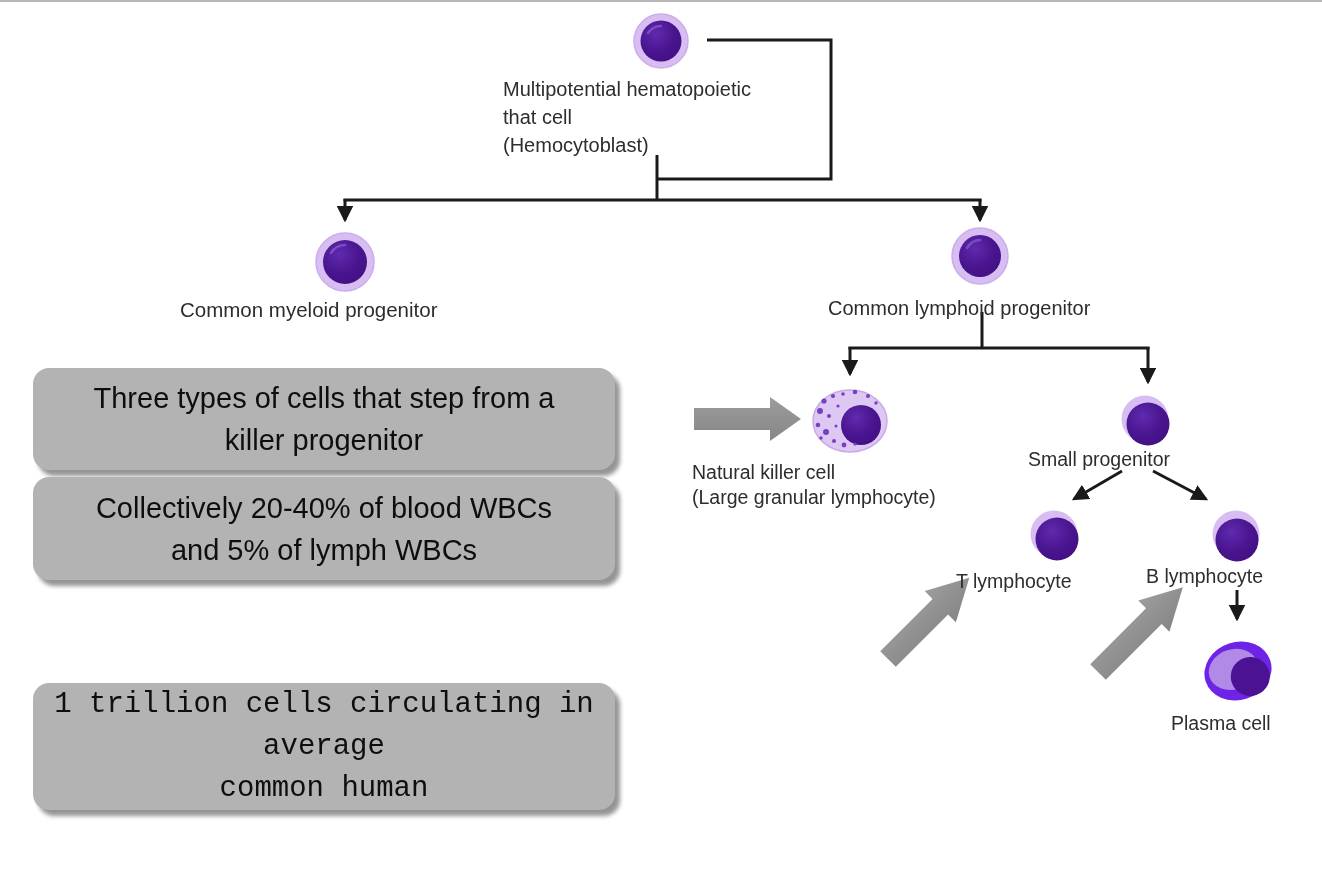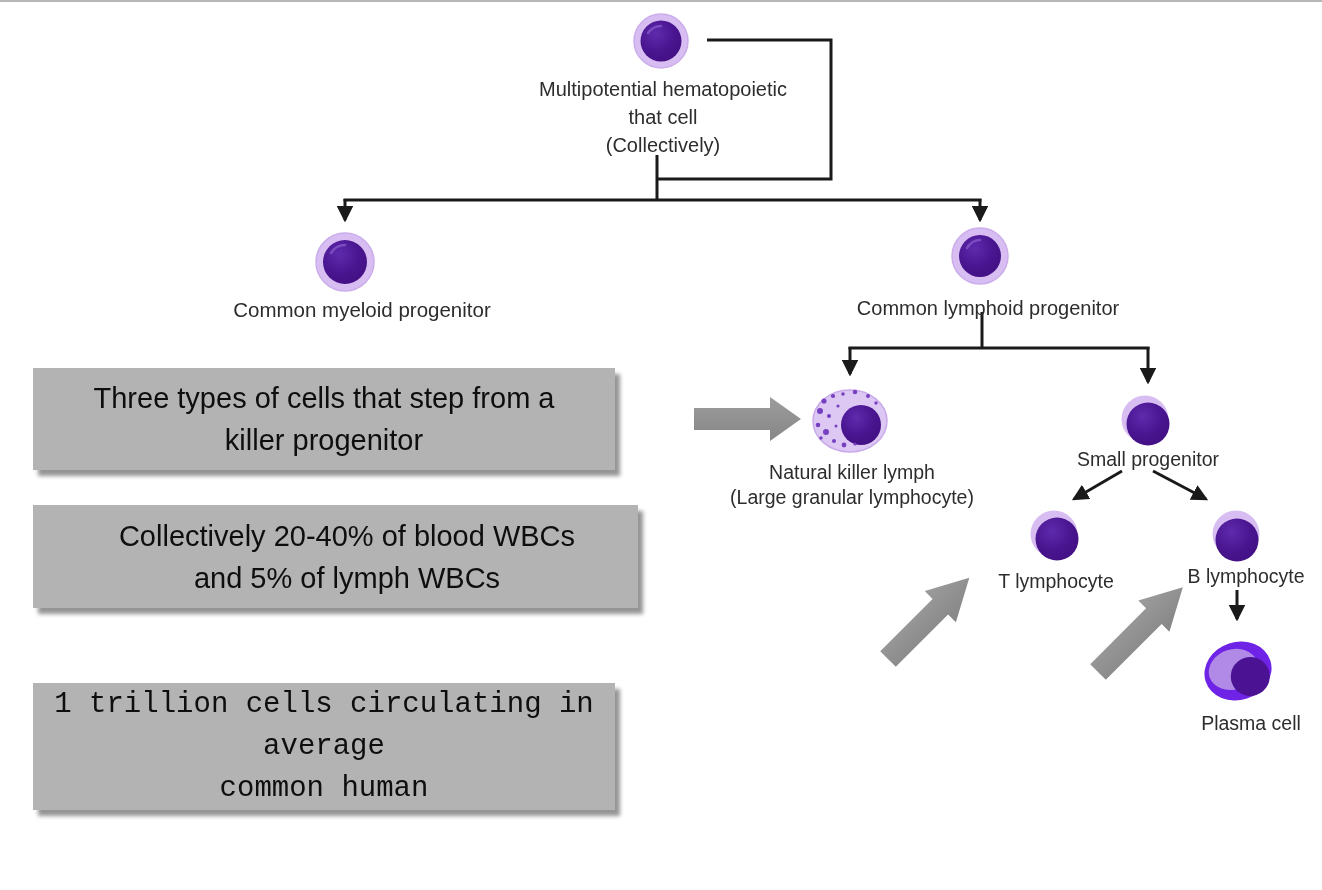--- a/index.html
+++ b/index.html
@@ -17,7 +17,6 @@
   .diagram-svg{position:absolute;left:0;top:0;}
   .cell-label{
     position:absolute;
-    text-align:center;
     color:#2d2d2d;
     line-height:25px;
     font-size:19.5px;

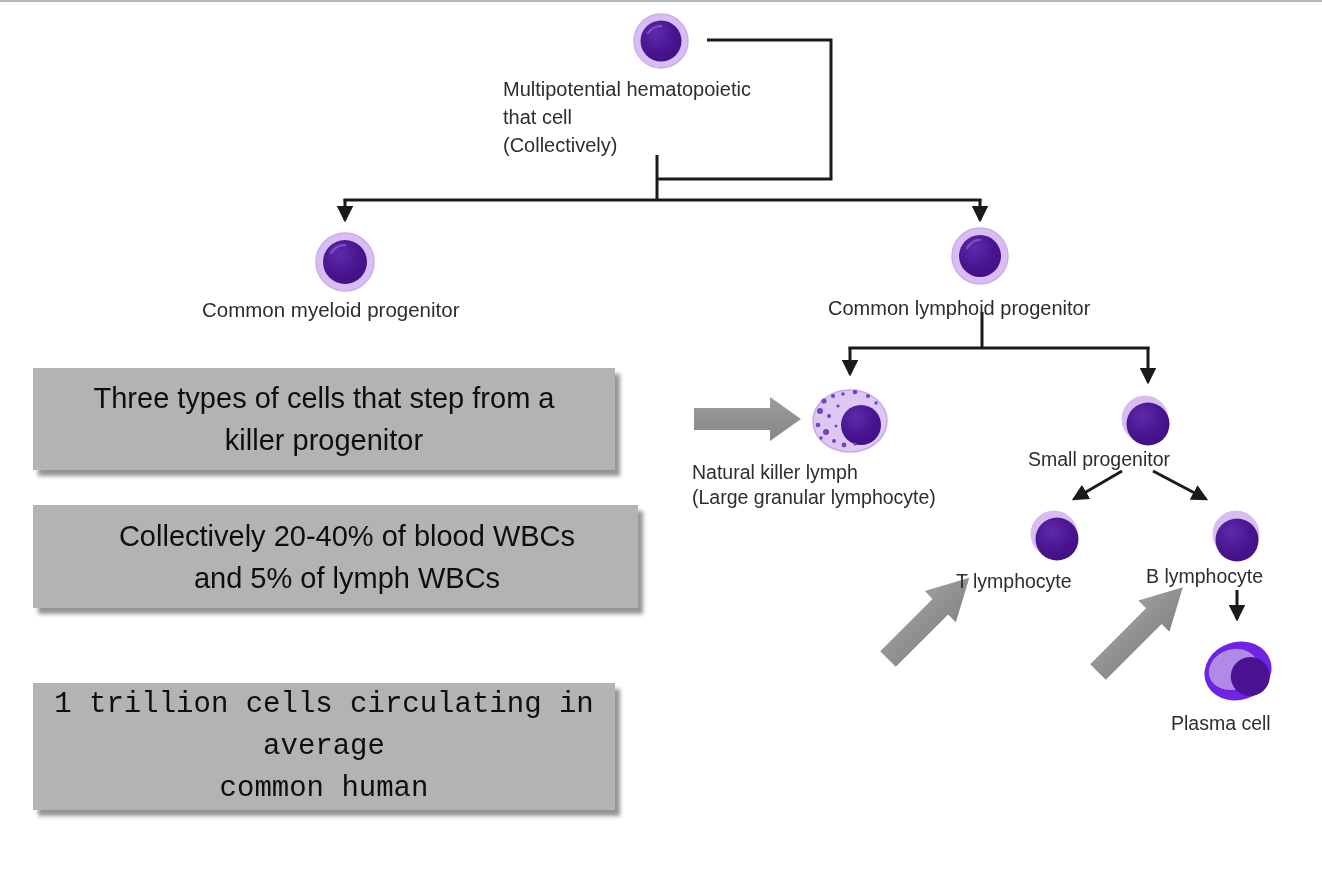--- a/index.html
+++ b/index.html
@@ -149,7 +149,7 @@
   <div class="cell-label lbl-root" style="left:503px;top:75px;width:320px;">
     <div>Multipotential hematopoietic</div>
     <div>that cell</div>
-    <div>(Collectively)</div>
+    <div>(Hemocytoblast)</div>
   </div>
 
   <div class="cell-label lbl-myeloid" style="left:202px;top:297px;width:320px;">Common myeloid progenitor</div>

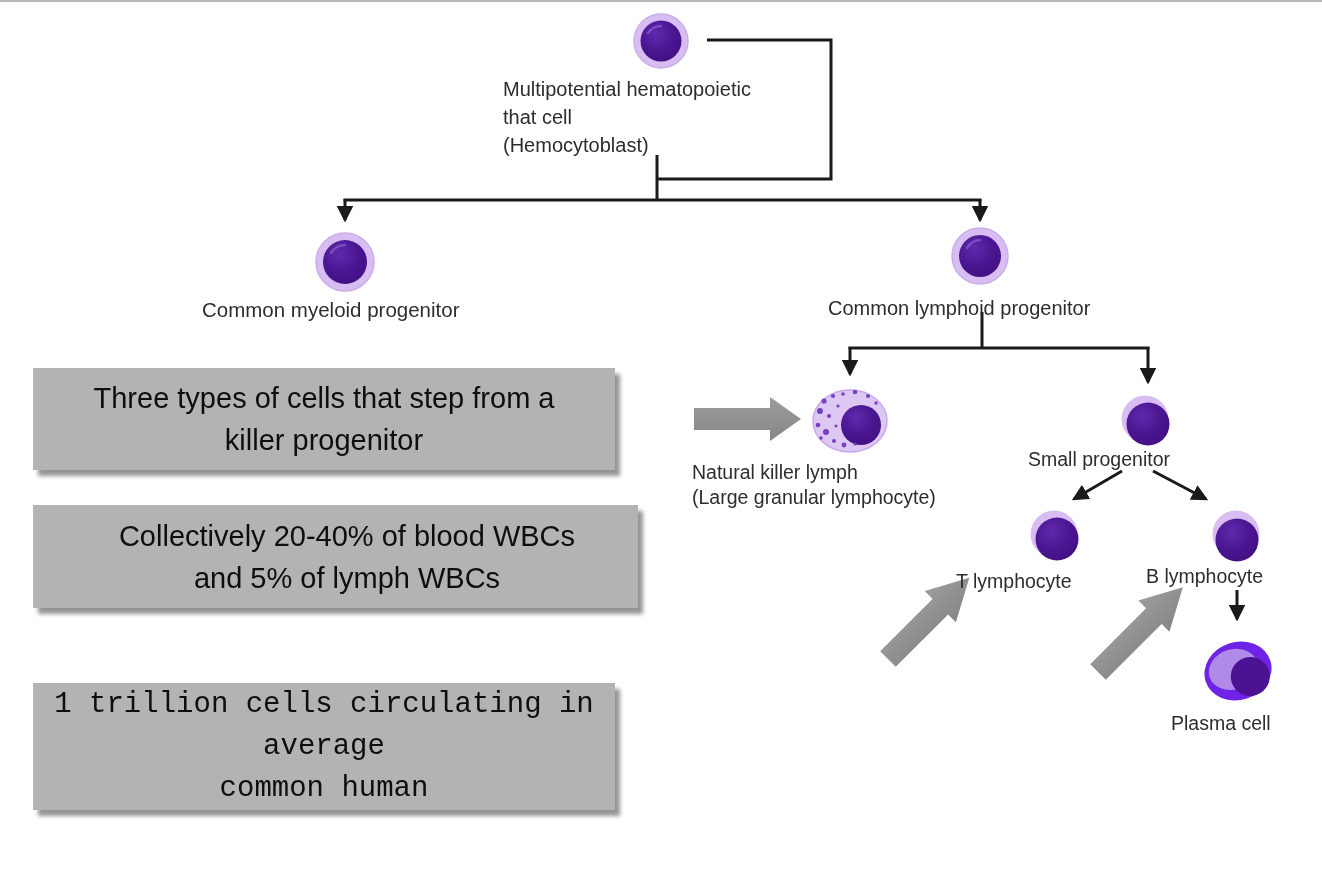--- a/index.html
+++ b/index.html
@@ -152,7 +152,7 @@
     <div>(Hemocytoblast)</div>
   </div>
 
-  <div class="cell-label lbl-myeloid" style="left:202px;top:297px;width:320px;">Common myeloid progenitor</div>
+  <div class="cell-label lbl-myeloid" style="left:180px;top:297px;width:320px;">Common myeloid progenitor</div>
 
   <div class="cell-label lbl-lymphoid" style="left:828px;top:296px;width:320px;">Common lymphoid progenitor</div>
 

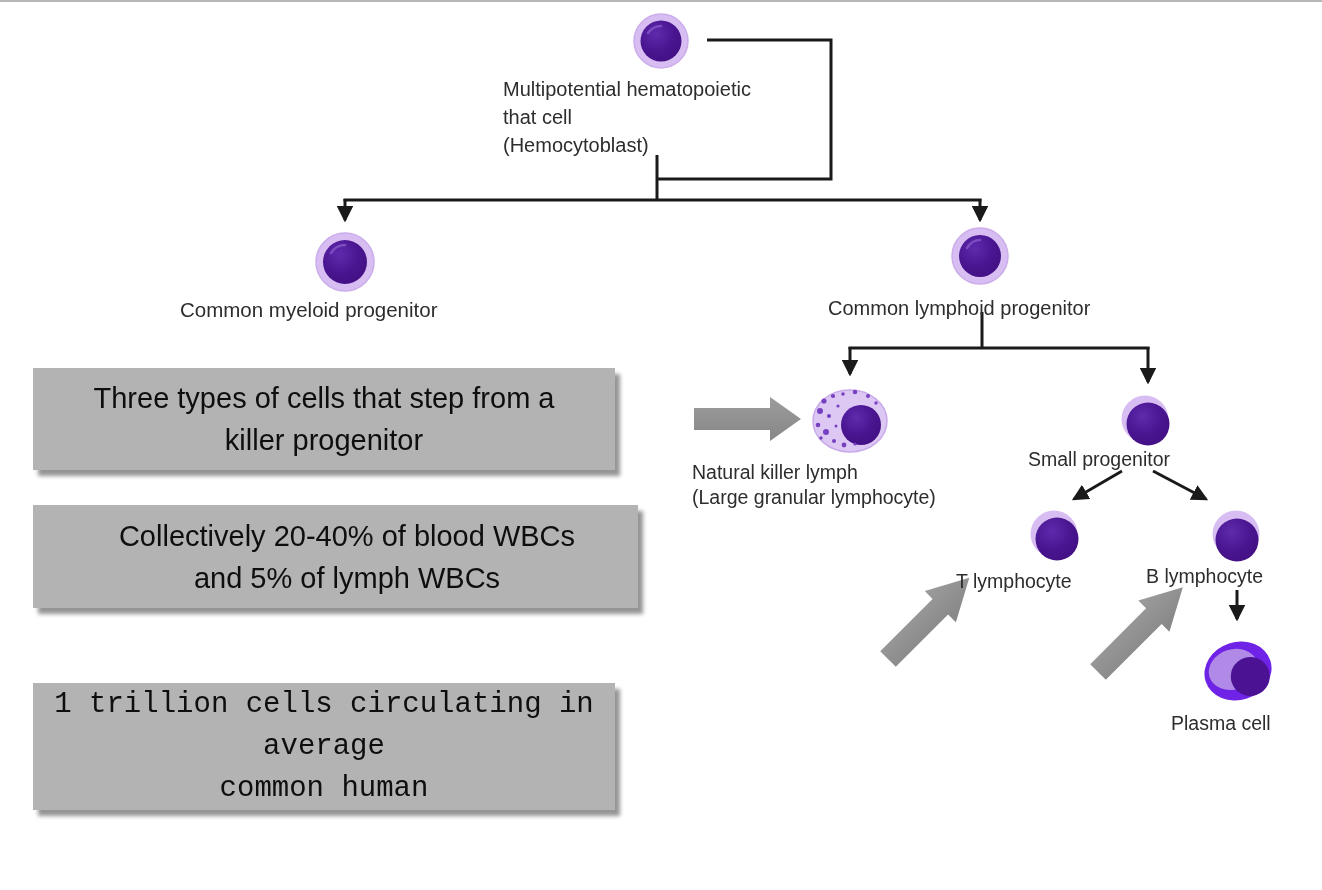--- a/index.html
+++ b/index.html
@@ -35,6 +35,7 @@
     color:#0e0e0e;
     font-size:29px;
     line-height:42px;
+    border-radius:16px;
   }
 </style>
 </head>

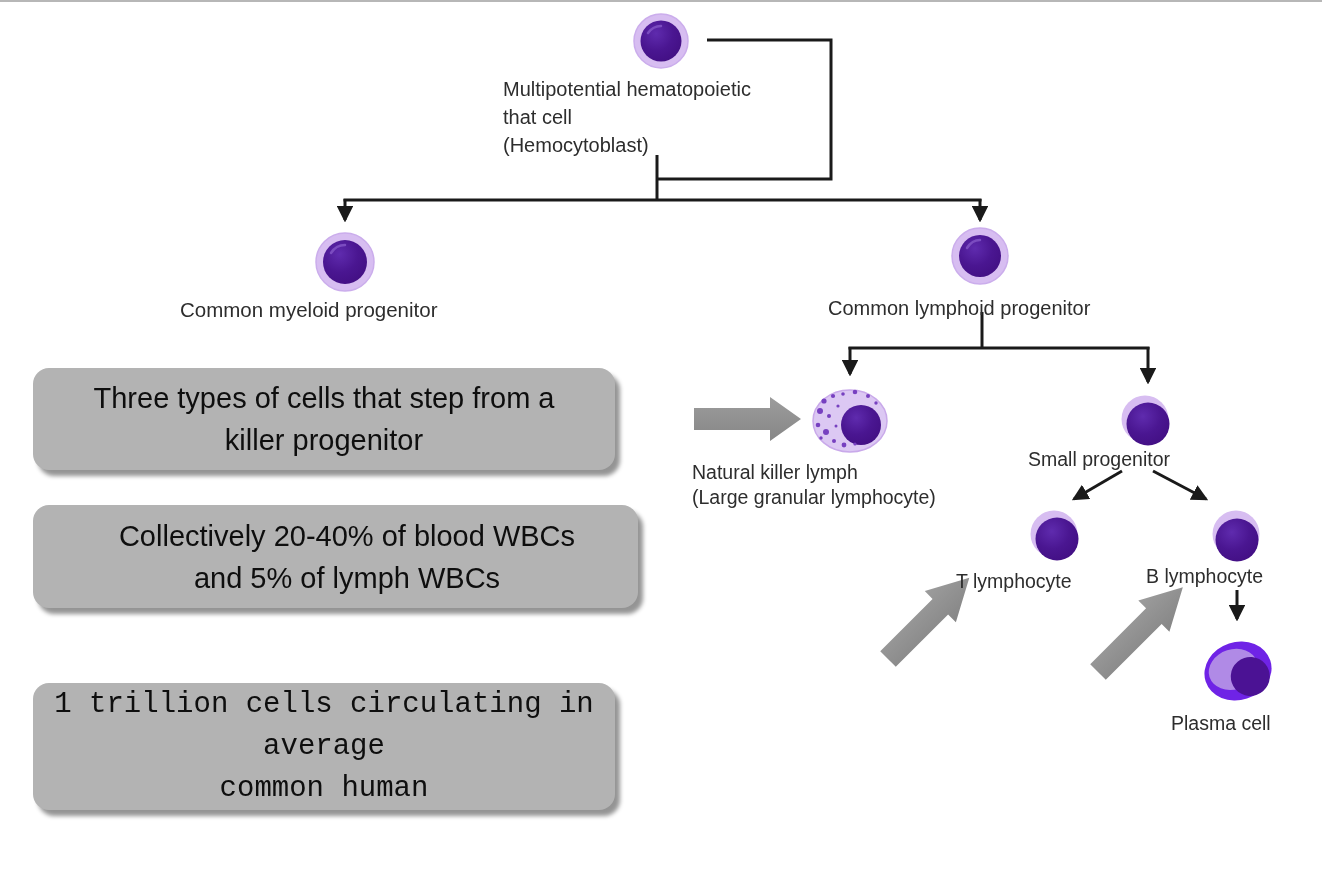--- a/index.html
+++ b/index.html
@@ -158,7 +158,7 @@
   <div class="cell-label lbl-lymphoid" style="left:828px;top:296px;width:320px;">Common lymphoid progenitor</div>
 
   <div class="cell-label" style="left:692px;top:460px;width:320px;">
-    <div>Natural killer lymph</div>
+    <div>Natural killer cell</div>
     <div>(Large granular lymphocyte)</div>
   </div>
 

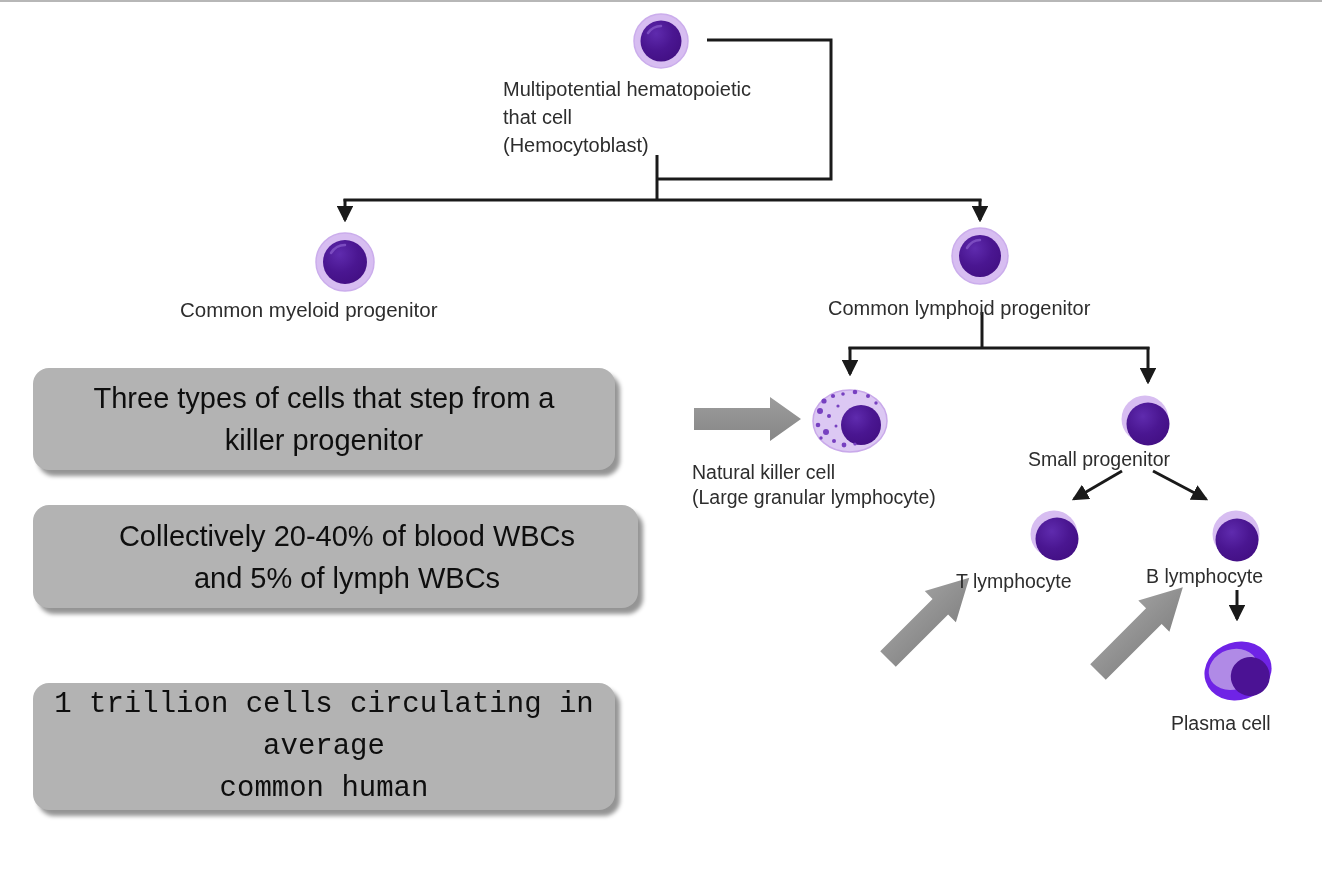--- a/index.html
+++ b/index.html
@@ -175,7 +175,7 @@
     <div>killer progenitor</div>
   </div>
 
-  <div class="note-box" style="top:505px;height:103px;padding-left:23px;">
+  <div class="note-box" style="top:477px;height:103px;">
     <div>Collectively 20-40% of blood WBCs</div>
     <div>and 5% of lymph WBCs</div>
   </div>

